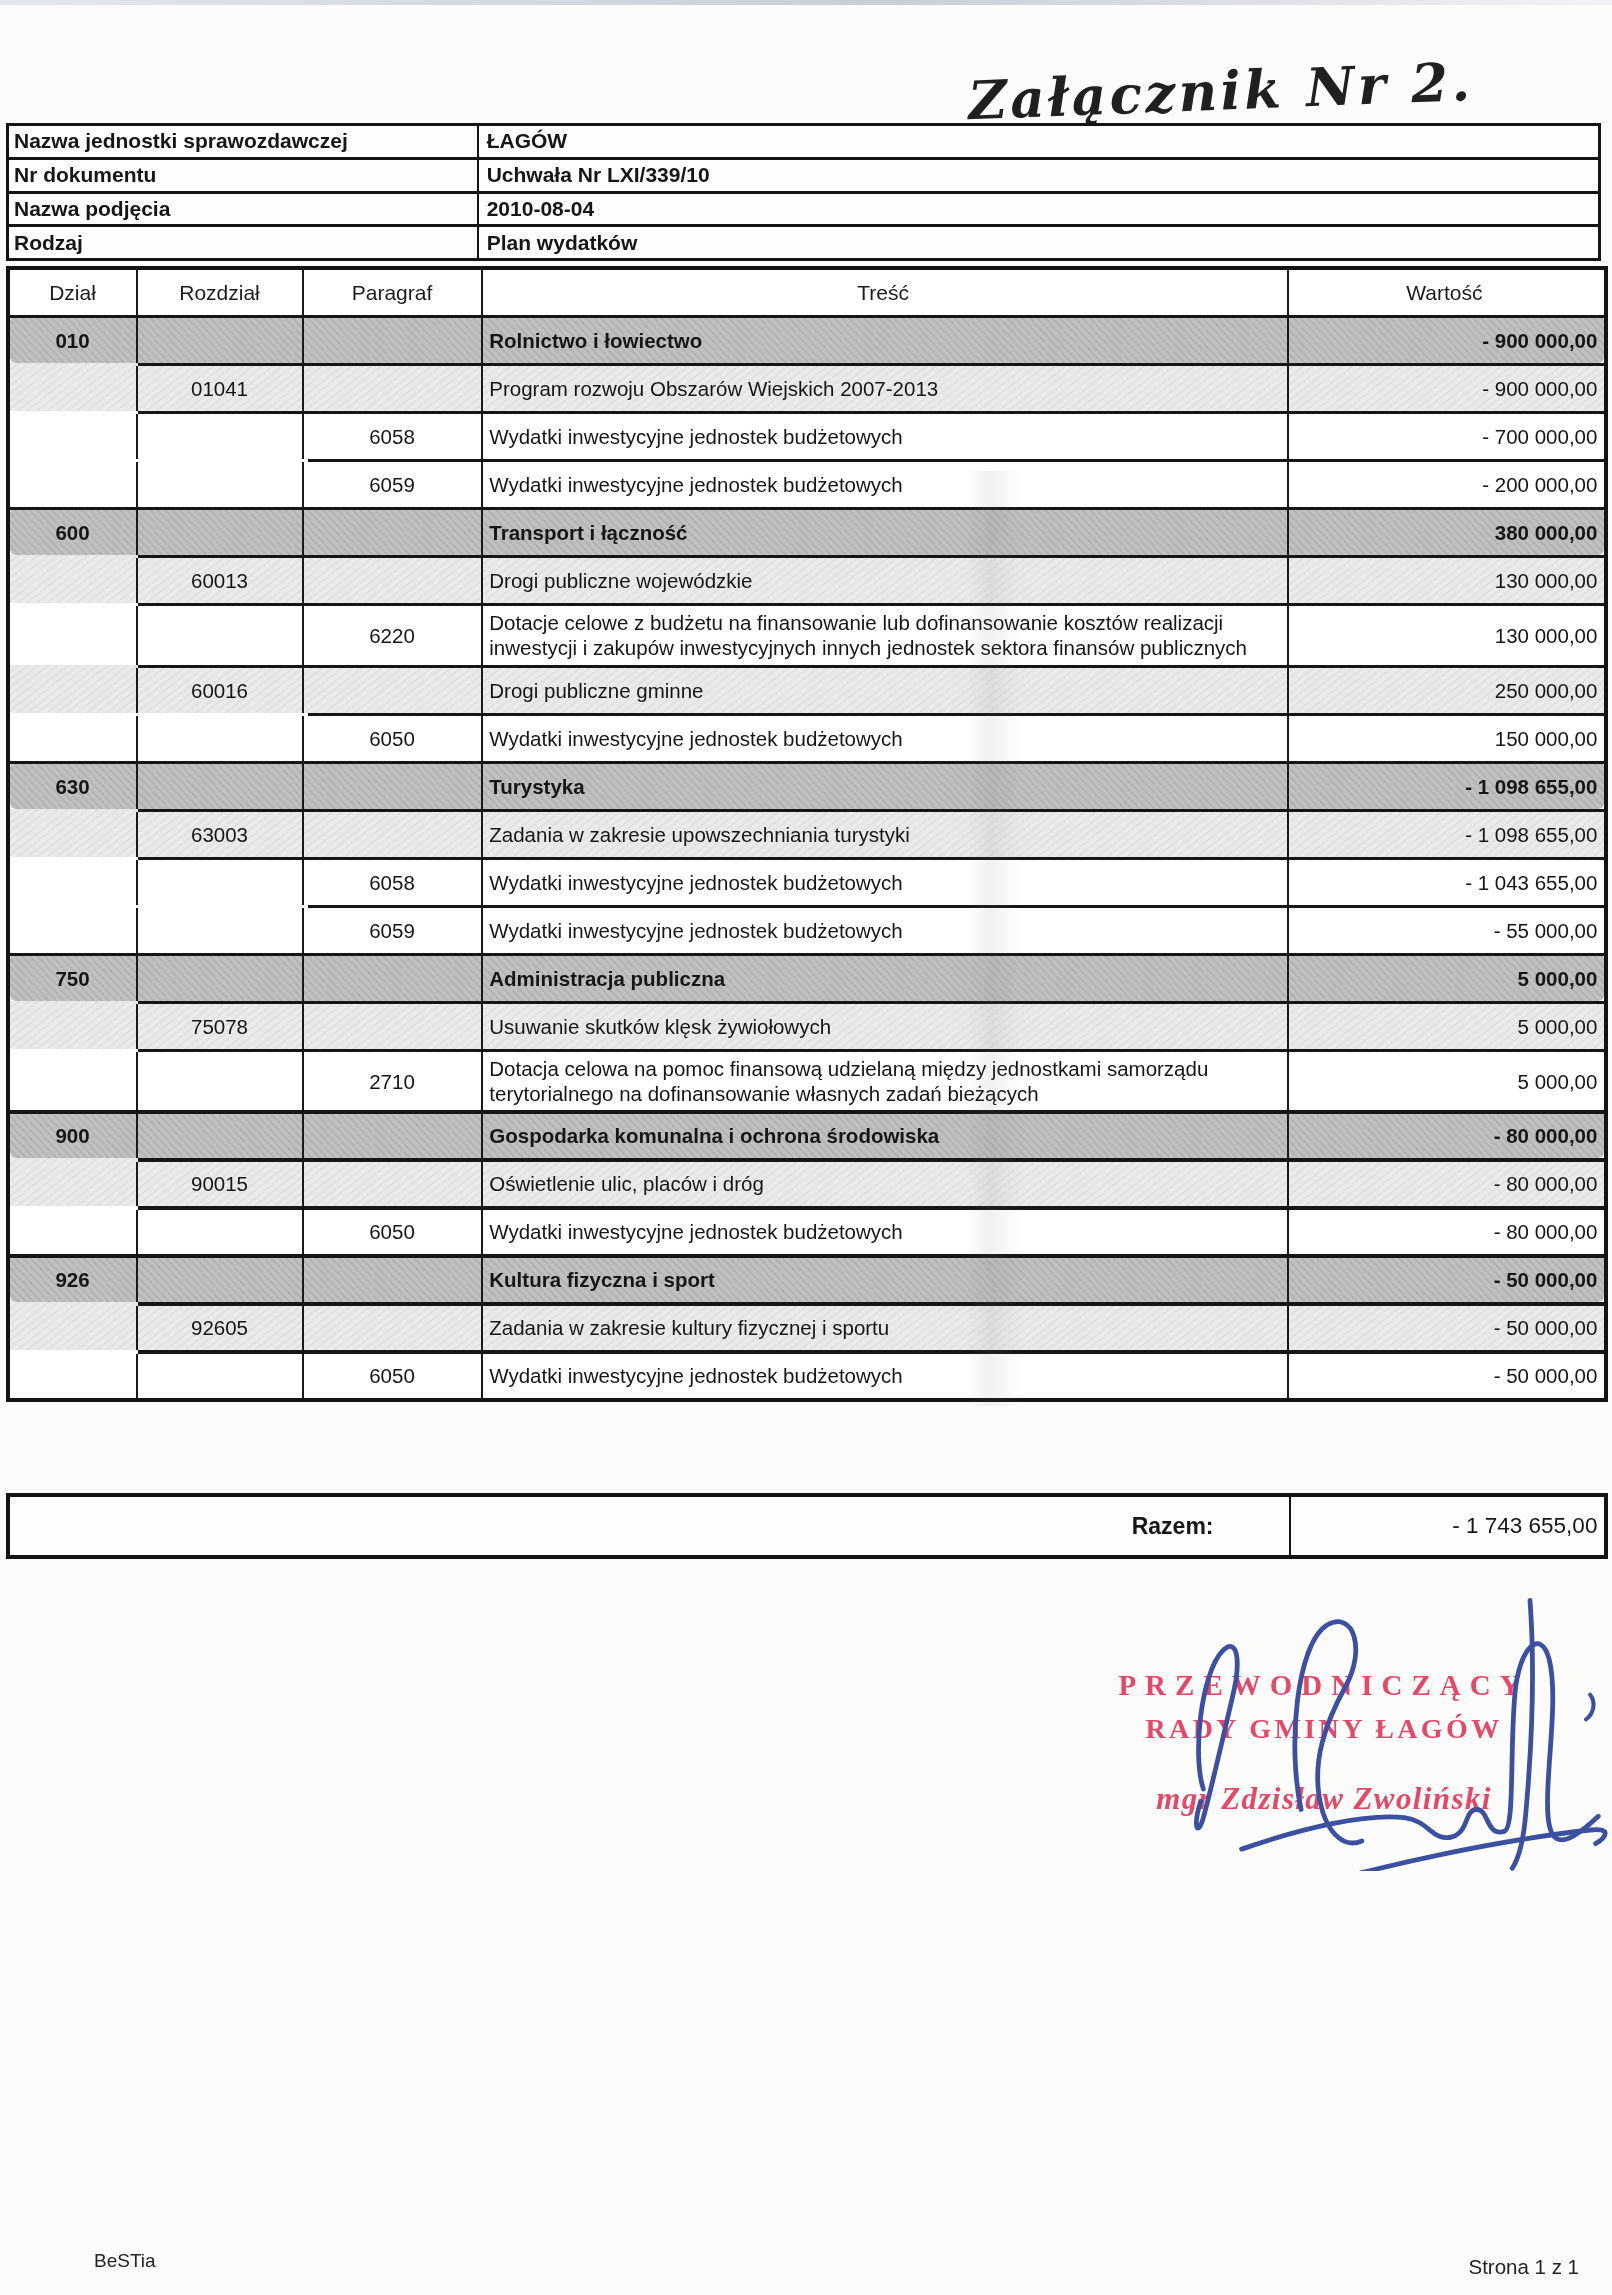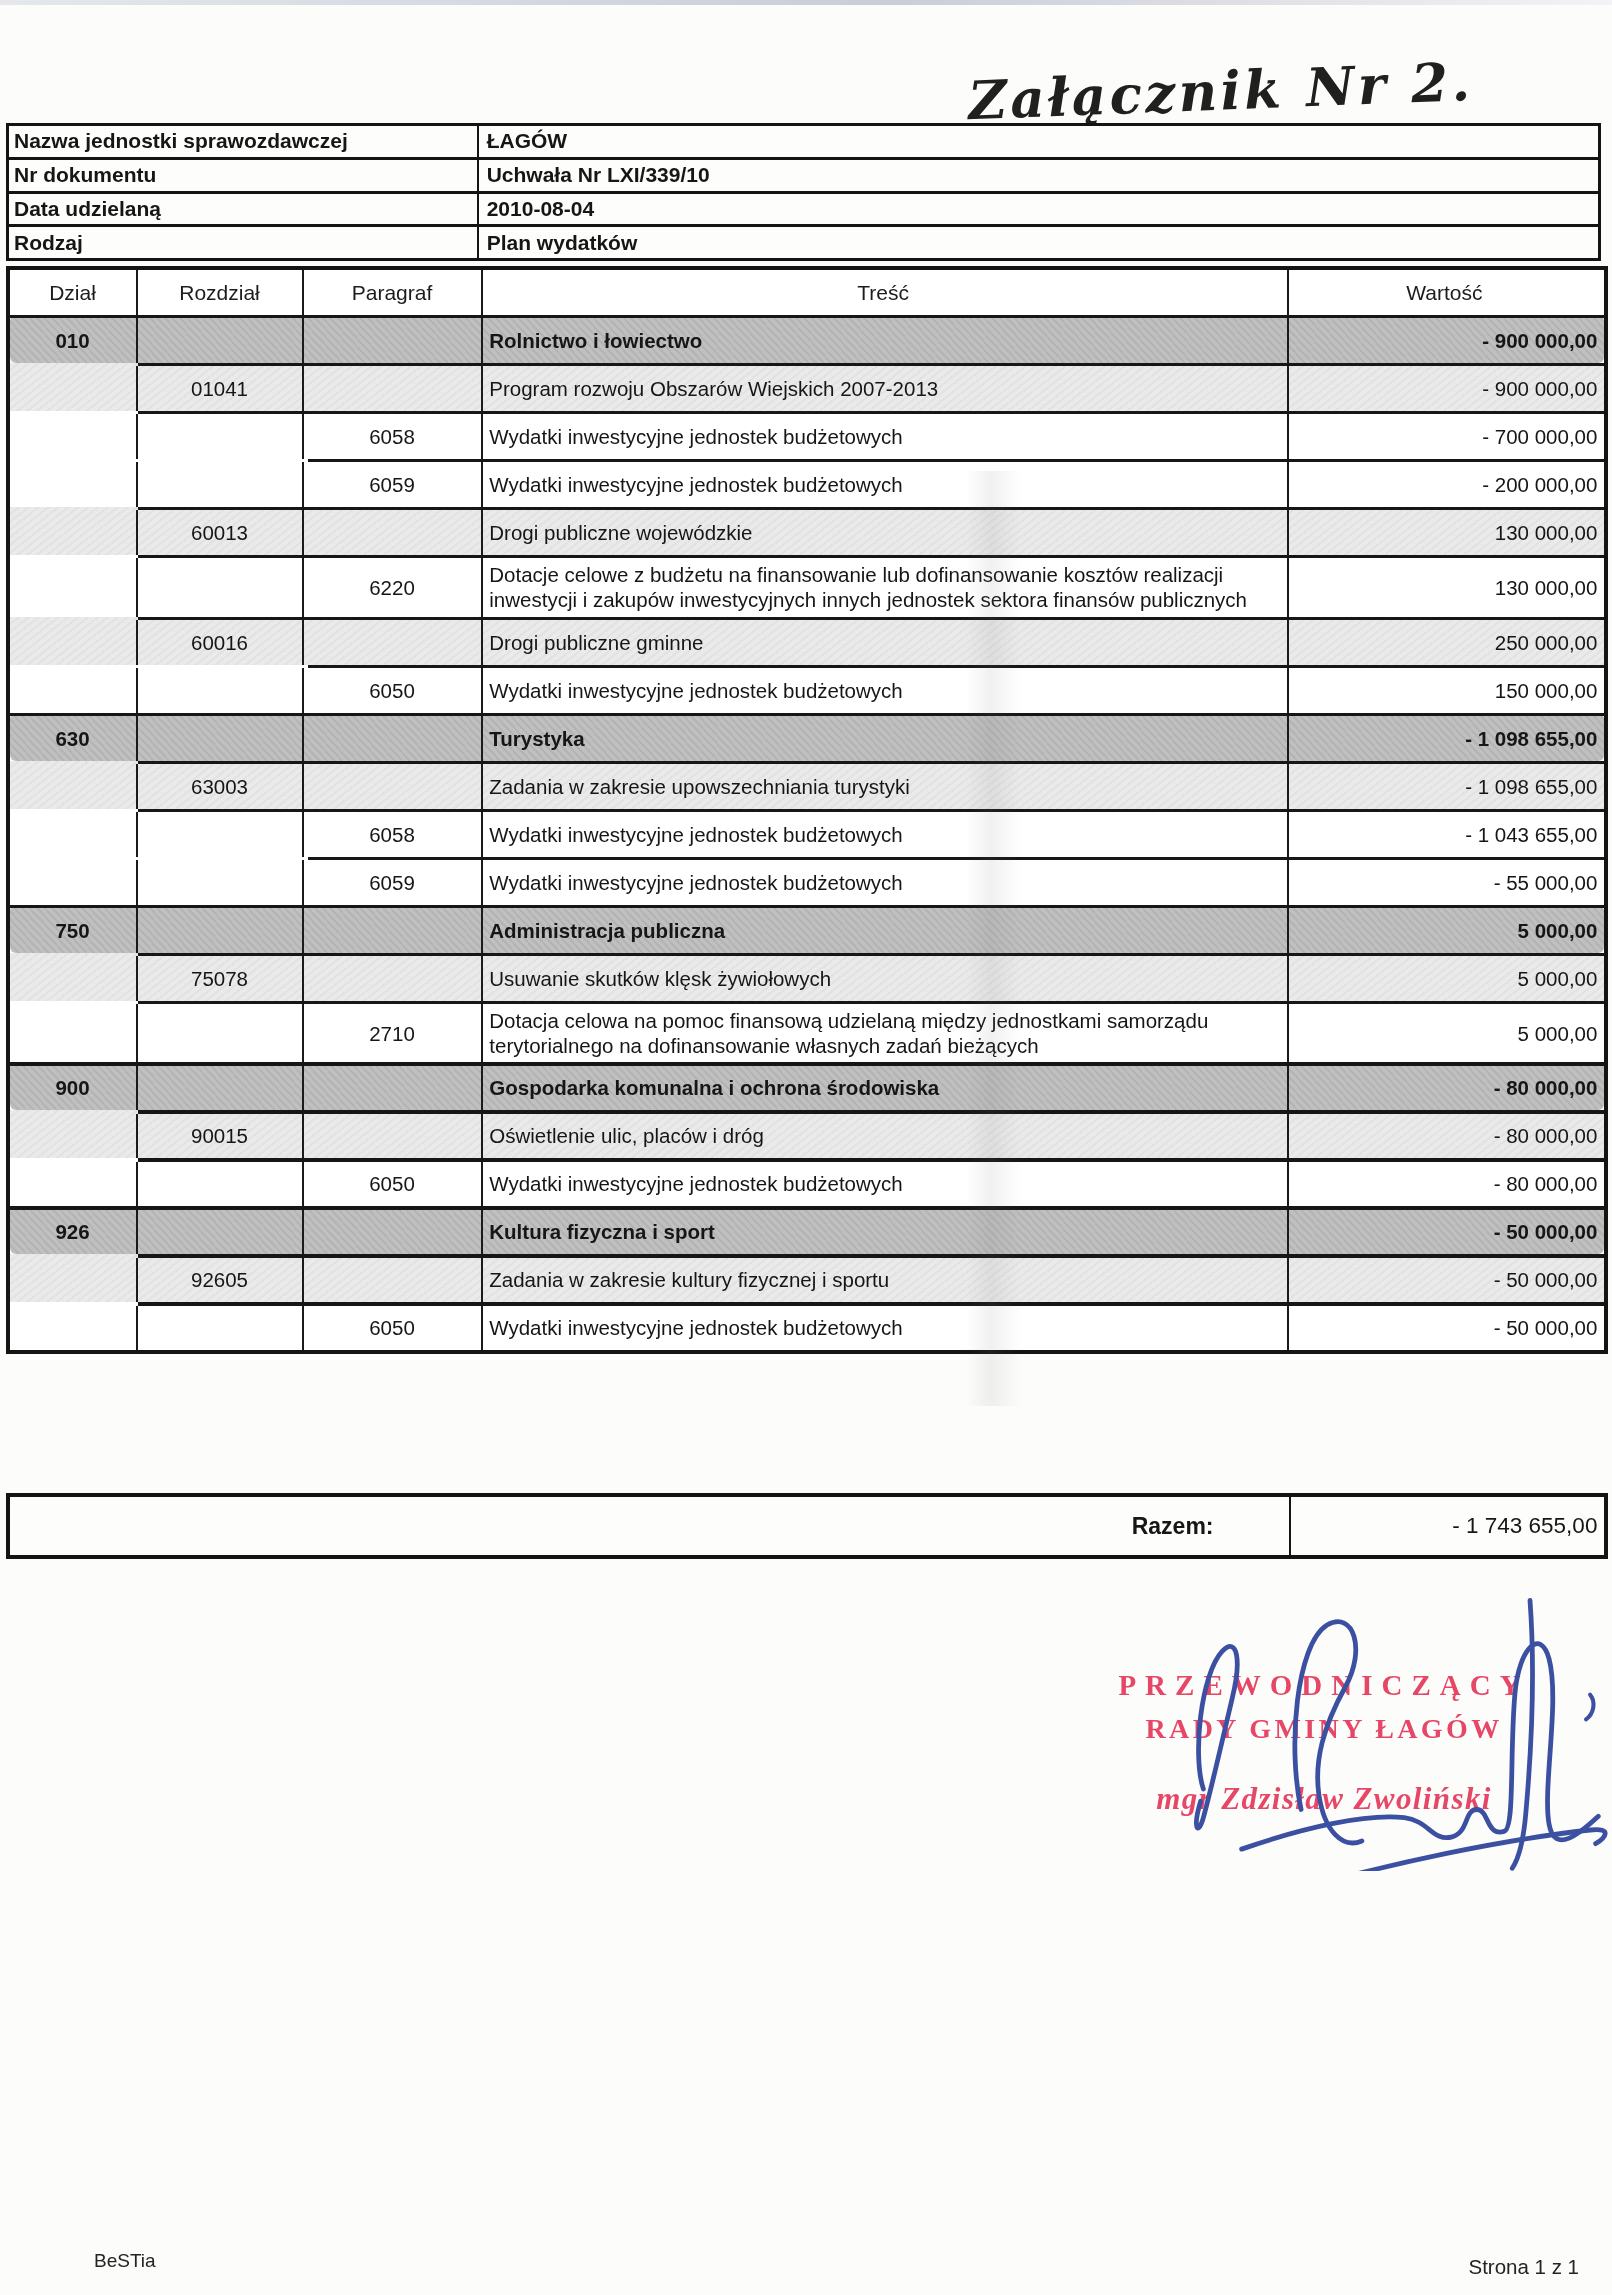--- a/index.html
+++ b/index.html
@@ -84,7 +84,7 @@
       <div class="meta-value">Uchwała Nr LXI/339/10</div>
     </div>
     <div class="meta-row">
-      <div class="meta-label">Data udzielaną</div>
+      <div class="meta-label">Nazwa podjęcia</div>
       <div class="meta-value">2010-08-04</div>
     </div>
     <div class="meta-row">

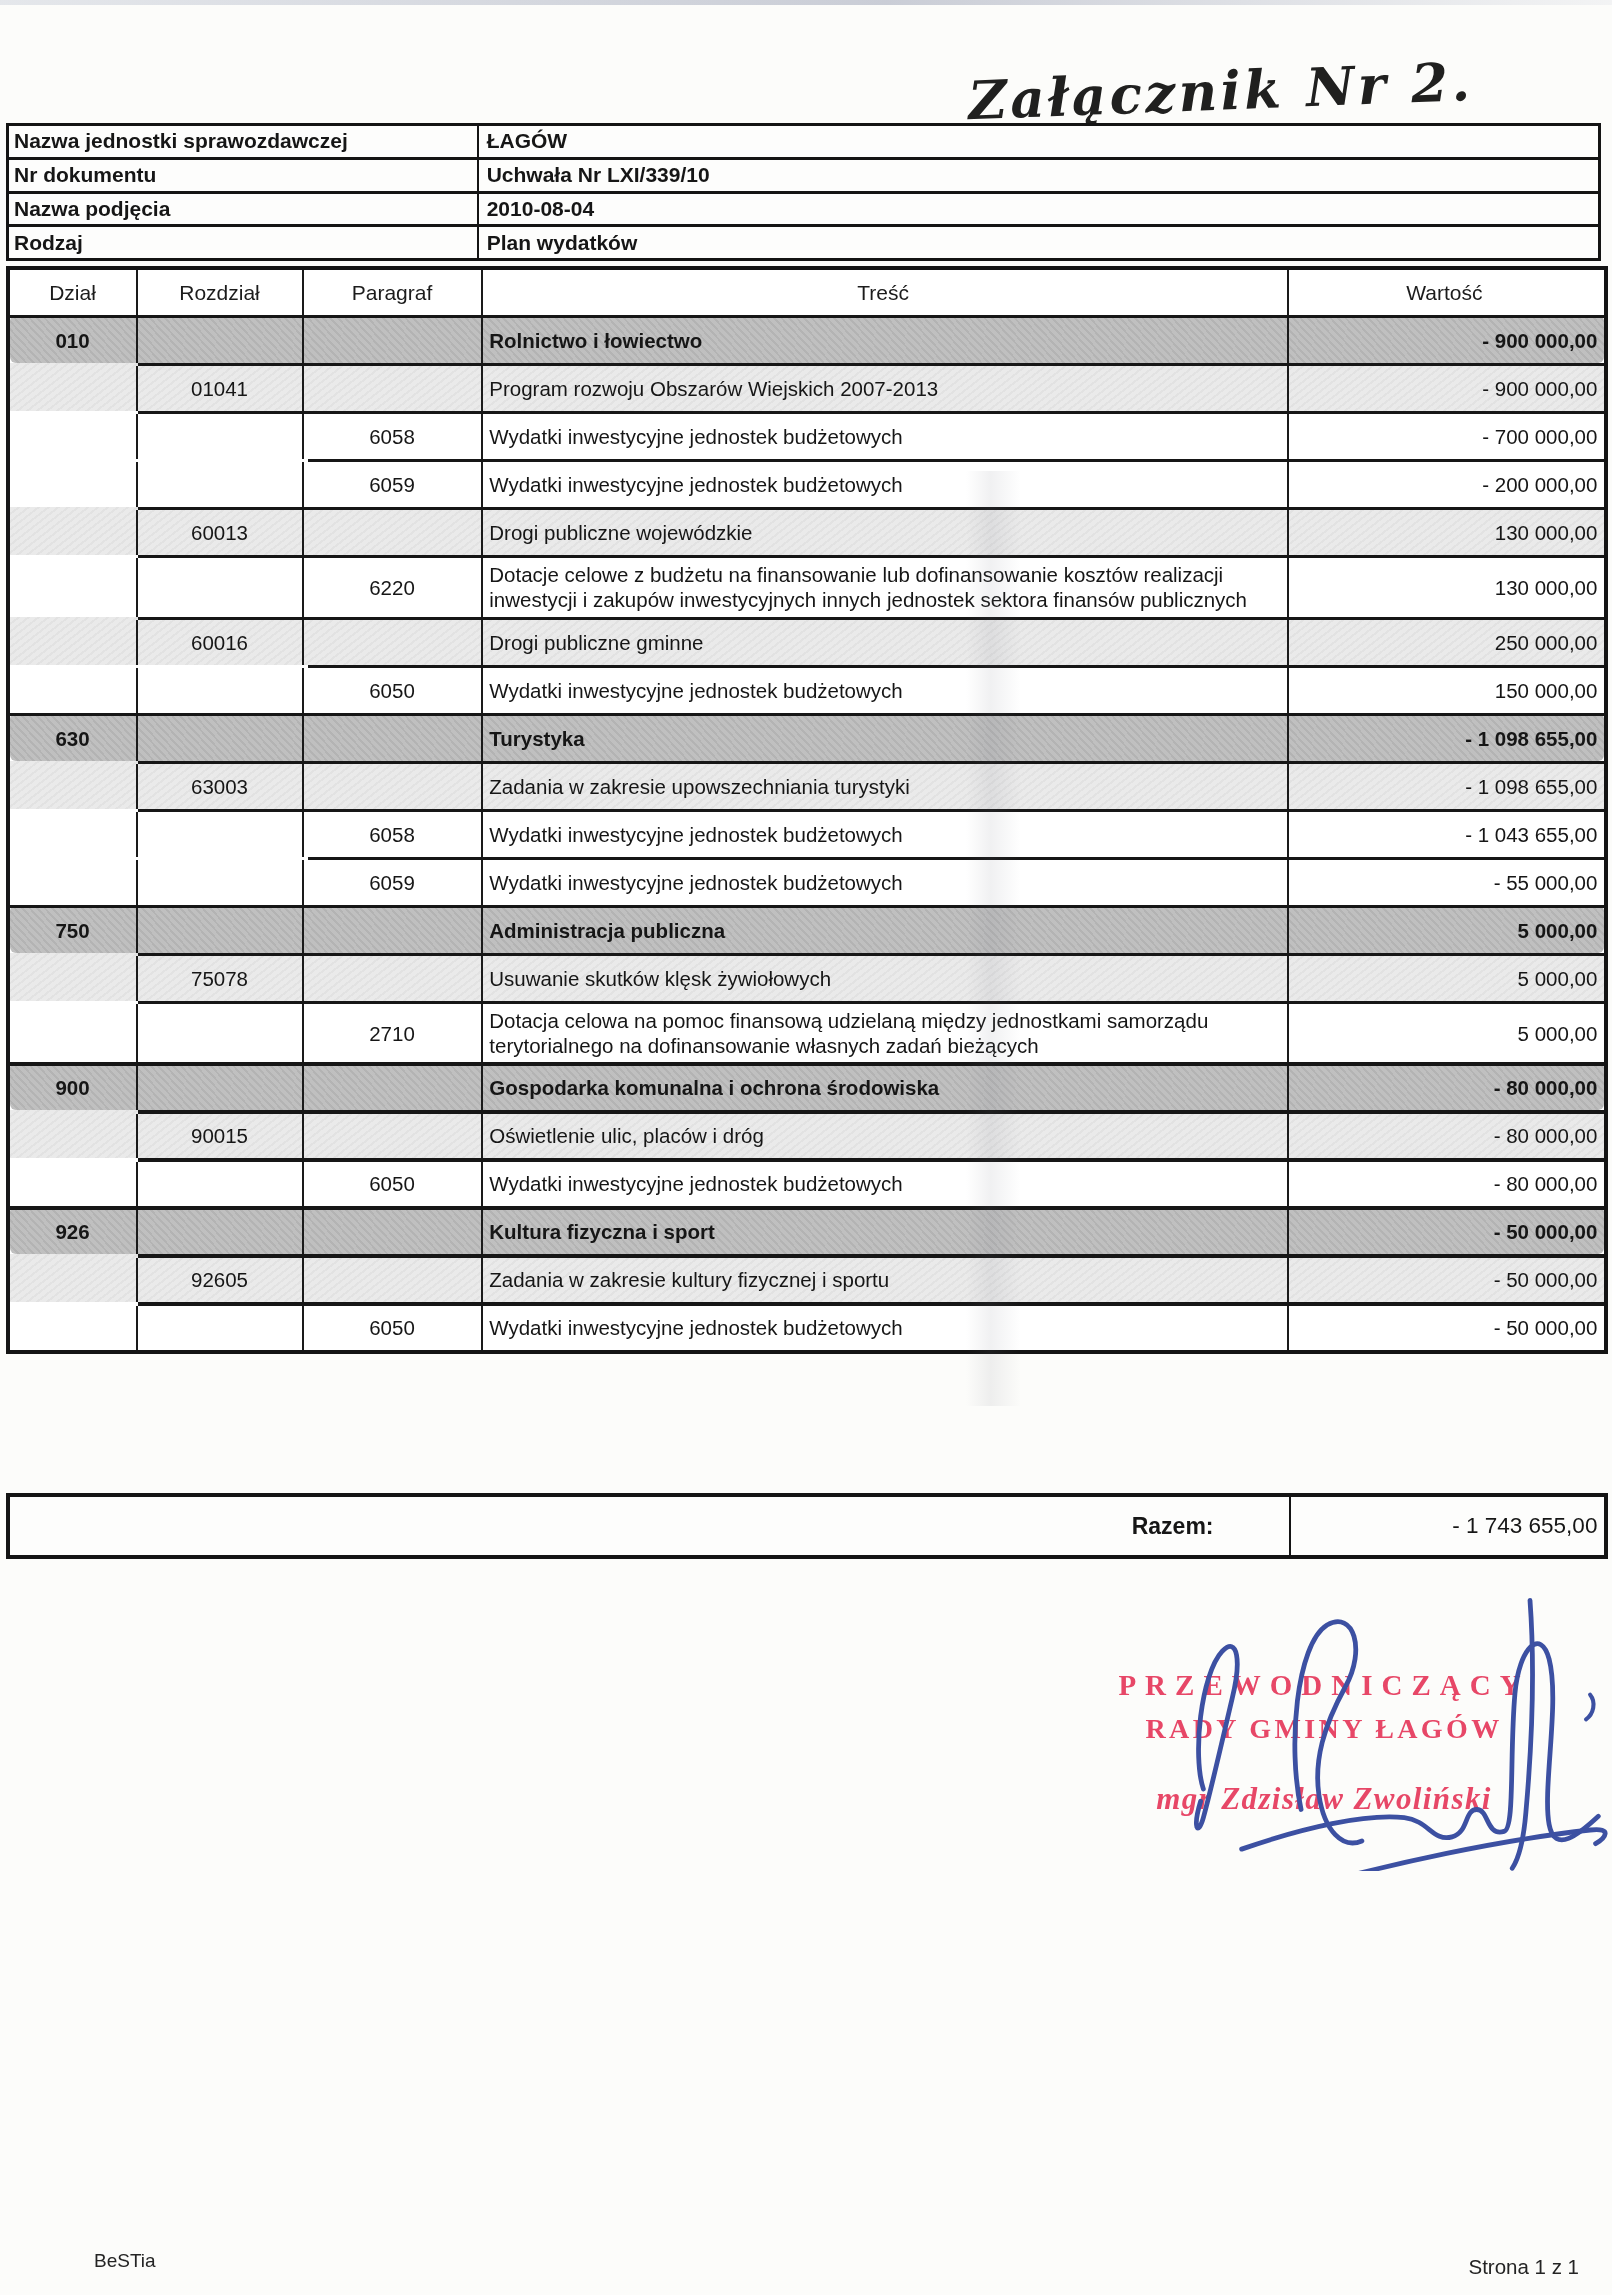--- a/index.html
+++ b/index.html
@@ -134,6 +134,14 @@
           <div class="c c4">Wydatki inwestycyjne jednostek budżetowych</div>
           <div class="c c5">- 200 000,00</div>
         </div>
+        <div class="brow section">
+          <div class="rule" style="left: 0px;"></div>
+          <div class="c c1">600</div>
+          <div class="c c2"></div>
+          <div class="c c3"></div>
+          <div class="c c4">Transport i łączność</div>
+          <div class="c c5">380 000,00</div>
+        </div>
         <div class="brow chapter">
           <div class="rule" style="left: 128px;"></div>
           <div class="c c1"></div>

